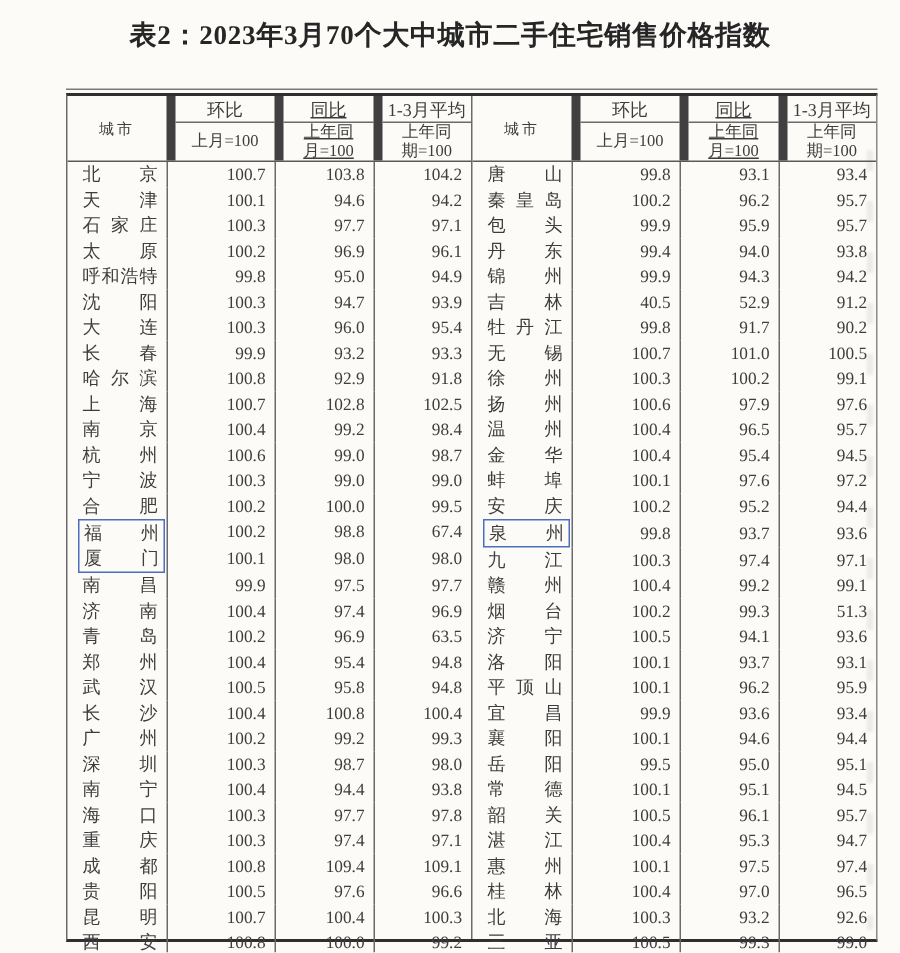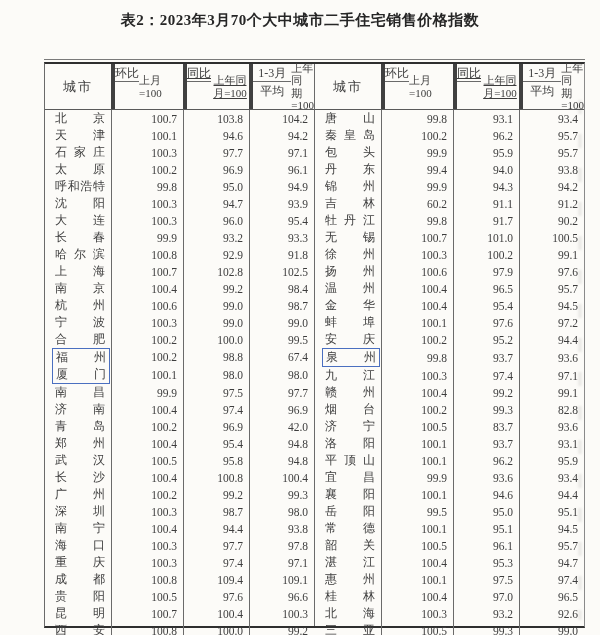--- a/index.html
+++ b/index.html
@@ -10,7 +10,7 @@
   }
   .title {
     position:absolute; top:11px; left:0; width:100%;
-    text-align:center; font-weight:bold; font-size:15px; color:#262626;
+    text-align:center; font-weight:bold; font-size:18px; color:#262626;
     letter-spacing:0.5px;
   }
   .scan-smudge {

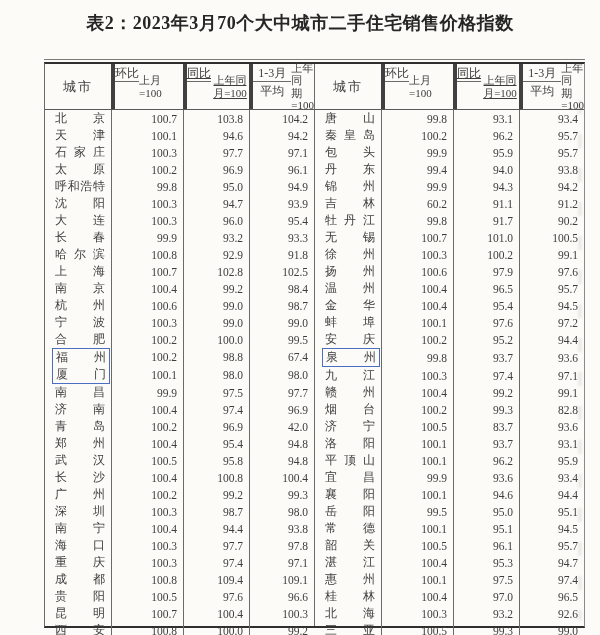--- a/index.html
+++ b/index.html
@@ -38,7 +38,7 @@
     width:66px; display:flex; align-items:center; justify-content:center;
     font-size:13px; letter-spacing:2px;
   }
-  .th-col { display:flex; flex-direction:row; border-left:4px solid #404040; }
+  .th-col { display:flex; flex-direction:column; border-left:6px solid #404040; }
   .th-col.c1 { width:72px; }
   .th-col.c2 { width:66px;text-decoration:underline; }
   .th-col.c3 { flex:1; }

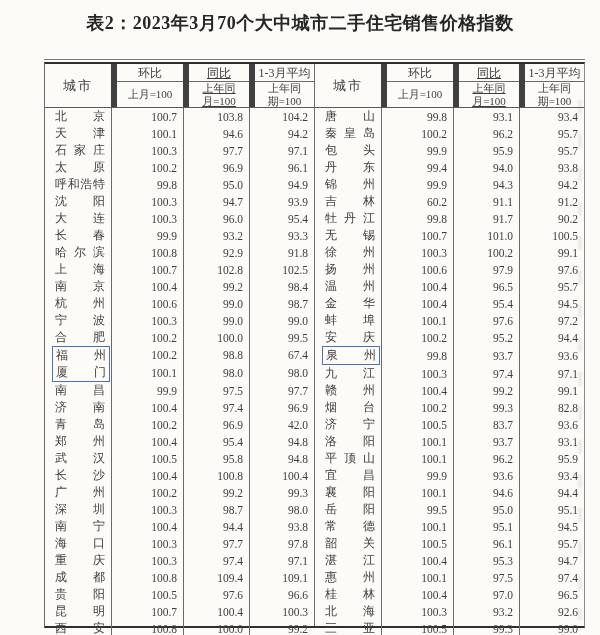--- a/index.html
+++ b/index.html
@@ -36,7 +36,7 @@
   .thead { display:flex; height:46px; border-bottom:1px solid #5a5a5a; font-size:11.5px; }
   .th-city {
     width:66px; display:flex; align-items:center; justify-content:center;
-    font-size:13px; letter-spacing:2px;
+    font-size:10px; letter-spacing:2px;
   }
   .th-col { display:flex; flex-direction:column; border-left:6px solid #404040; }
   .th-col.c1 { width:72px; }

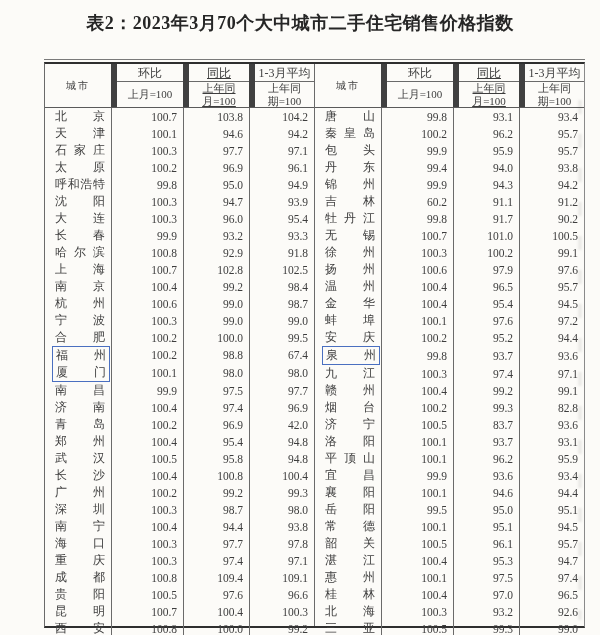--- a/index.html
+++ b/index.html
@@ -495,7 +495,7 @@
                 <span class="city">吉林</span>
               </span>
     </div>
-    <div class="td-num c1 num">60.2</div>
+    <div class="td-num c1 num">40.5</div>
     <div class="td-num c2 num">91.1</div>
     <div class="td-num c3 num">91.2</div>
   </div>

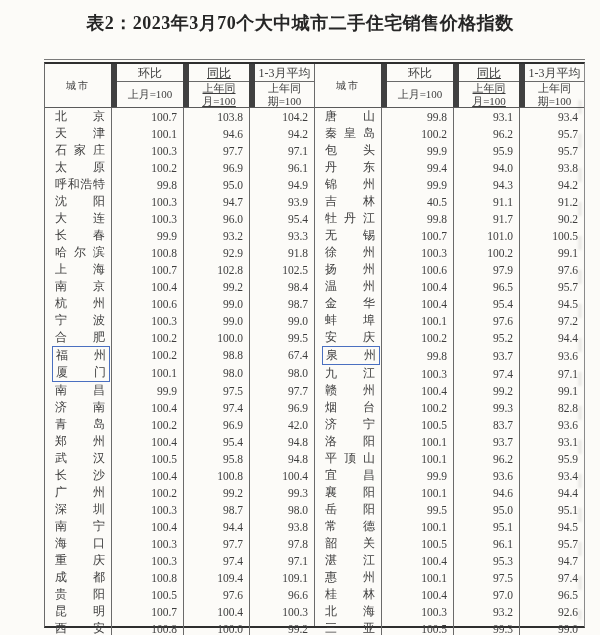--- a/index.html
+++ b/index.html
@@ -496,7 +496,7 @@
               </span>
     </div>
     <div class="td-num c1 num">40.5</div>
-    <div class="td-num c2 num">91.1</div>
+    <div class="td-num c2 num">52.9</div>
     <div class="td-num c3 num">91.2</div>
   </div>
           <div class="tr">

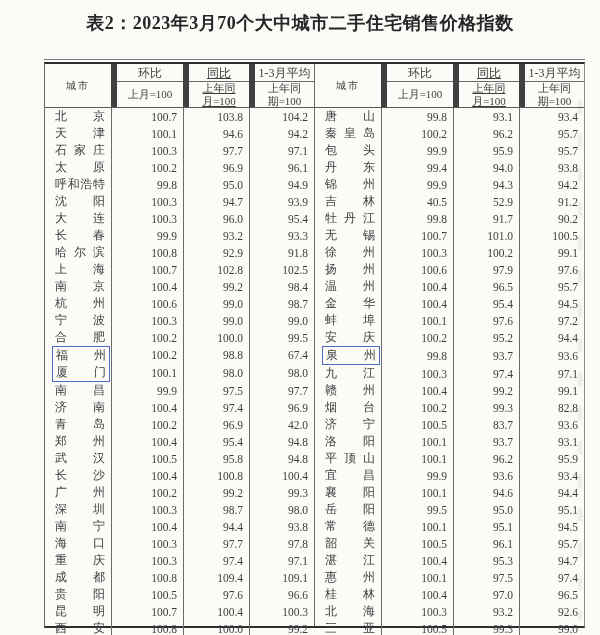--- a/index.html
+++ b/index.html
@@ -617,7 +617,7 @@
     </div>
     <div class="td-num c1 num">100.2</div>
     <div class="td-num c2 num">99.3</div>
-    <div class="td-num c3 num">82.8</div>
+    <div class="td-num c3 num">51.3</div>
   </div>
           <div class="tr">
     <div class="td-city">

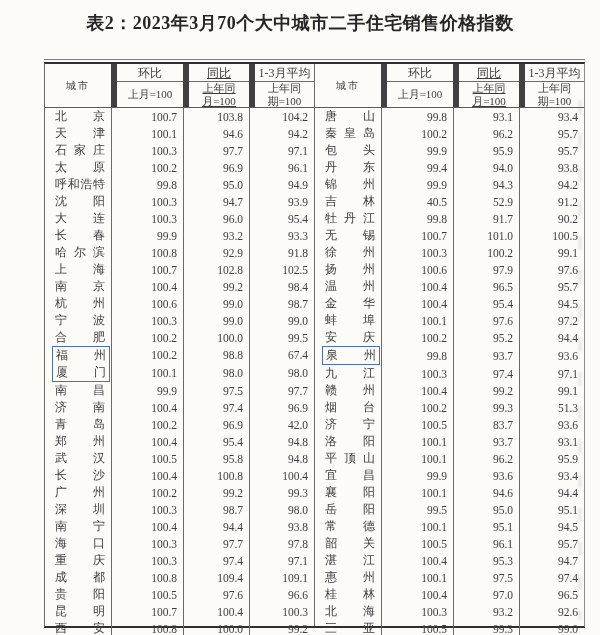--- a/index.html
+++ b/index.html
@@ -289,7 +289,7 @@
     </div>
     <div class="td-num c1 num">100.2</div>
     <div class="td-num c2 num">96.9</div>
-    <div class="td-num c3 num">42.0</div>
+    <div class="td-num c3 num">63.5</div>
   </div>
           <div class="tr">
     <div class="td-city">

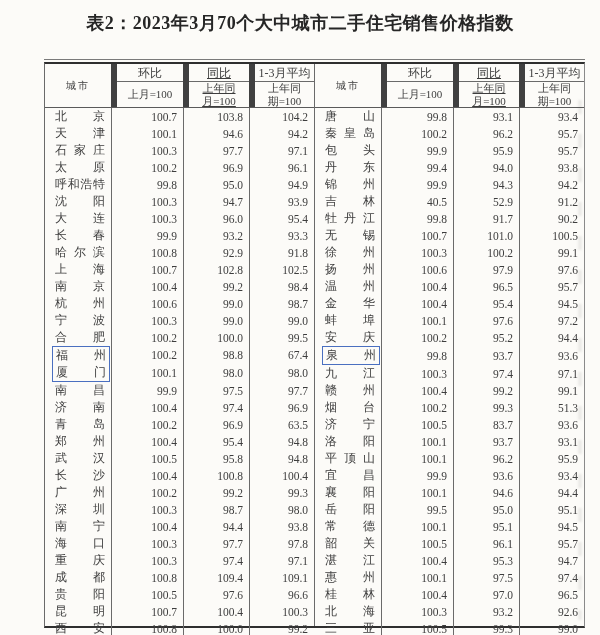--- a/index.html
+++ b/index.html
@@ -626,7 +626,7 @@
               </span>
     </div>
     <div class="td-num c1 num">100.5</div>
-    <div class="td-num c2 num">83.7</div>
+    <div class="td-num c2 num">94.1</div>
     <div class="td-num c3 num">93.6</div>
   </div>
           <div class="tr">

